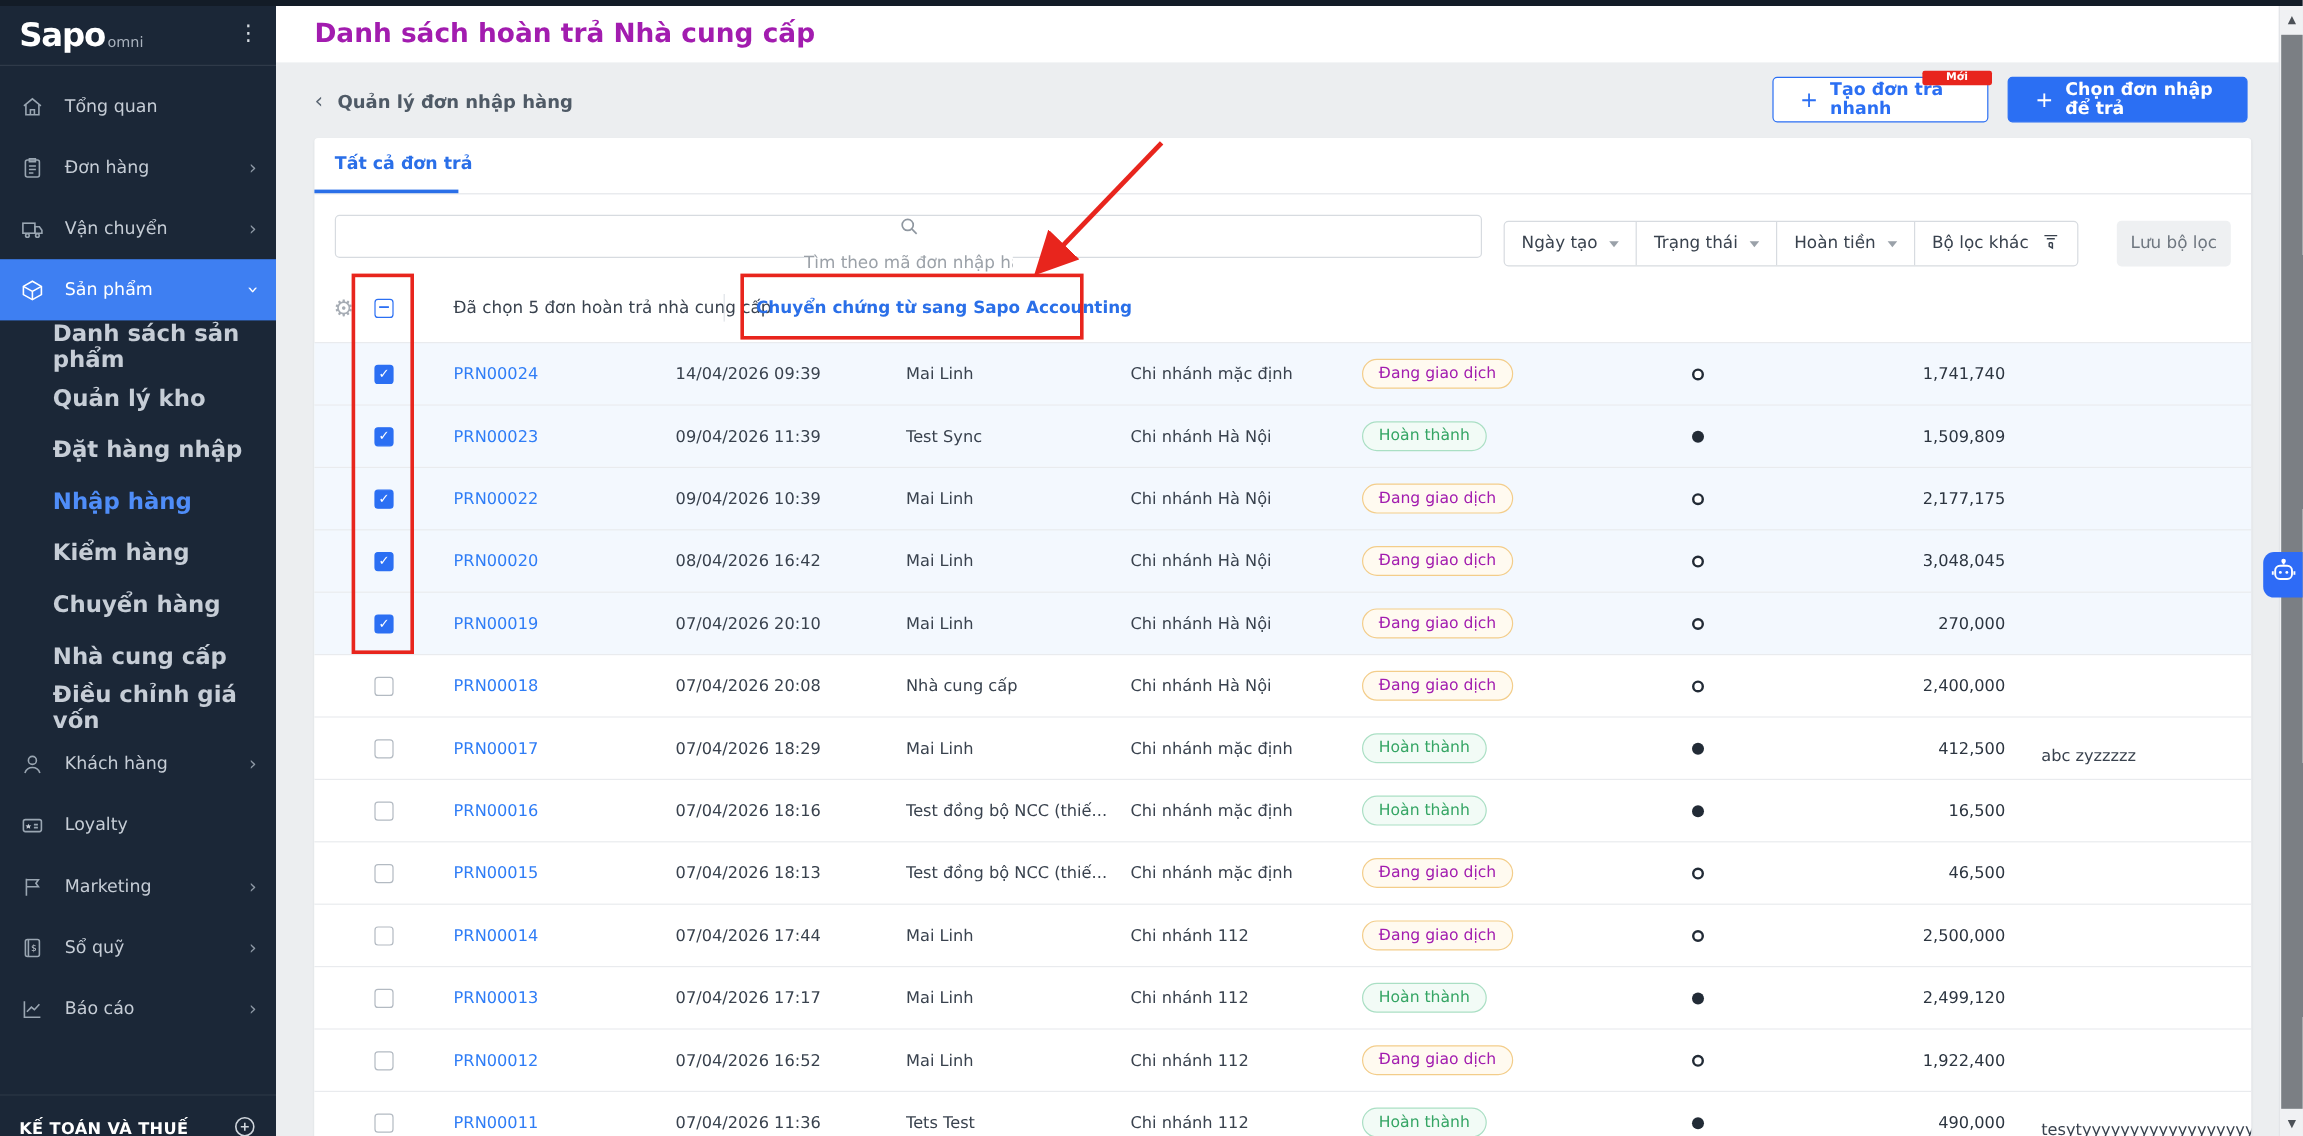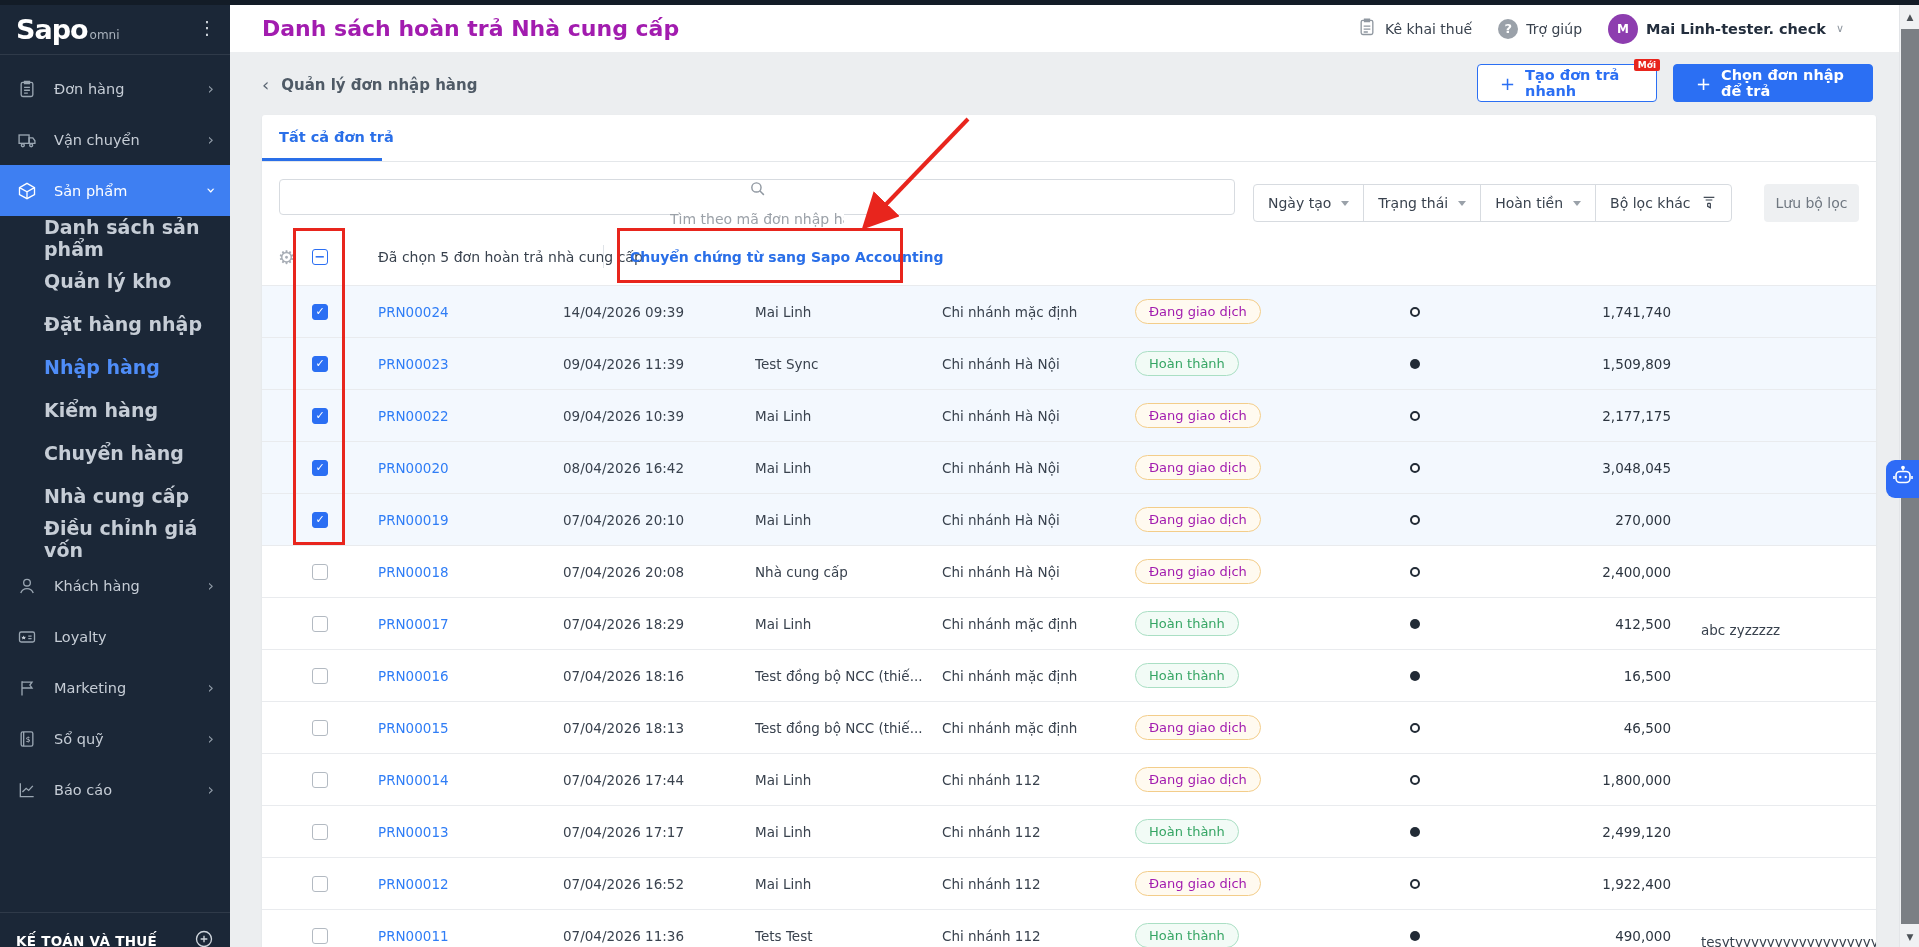--- a/index.html
+++ b/index.html
@@ -233,27 +233,6 @@
 
 <header id="header">
   <div id="page-title">Danh sách hoàn trả Nhà cung cấp</div>
-  <div id="header-right">
-    <div class="hdr-item">
-      <span>
-        <svg width="20" height="20" viewBox="0 0 24 24" fill="none" stroke="#8f97a0" stroke-width="1.6">
-            <rect x="5" y="4" width="14" height="17" rx="2"></rect>
-            <path d="M9 2.5h6v3H9z" fill="#8f97a0"></path>
-            <path d="M8 11h8M8 14.5h8M8 18h5"></path>
-          </svg>
-      </span>
-      <span>Kê khai thuế</span>
-    </div>
-    <div class="hdr-item">
-      <span class="q-circle">?</span>
-      <span>Trợ giúp</span>
-    </div>
-    <div class="hdr-item">
-      <span class="avatar">M</span>
-      <span class="user-name">Mai Linh-tester. check</span>
-      <span class="caret-sm">∨</span>
-    </div>
-  </div>
 </header>
 
 <main id="content">

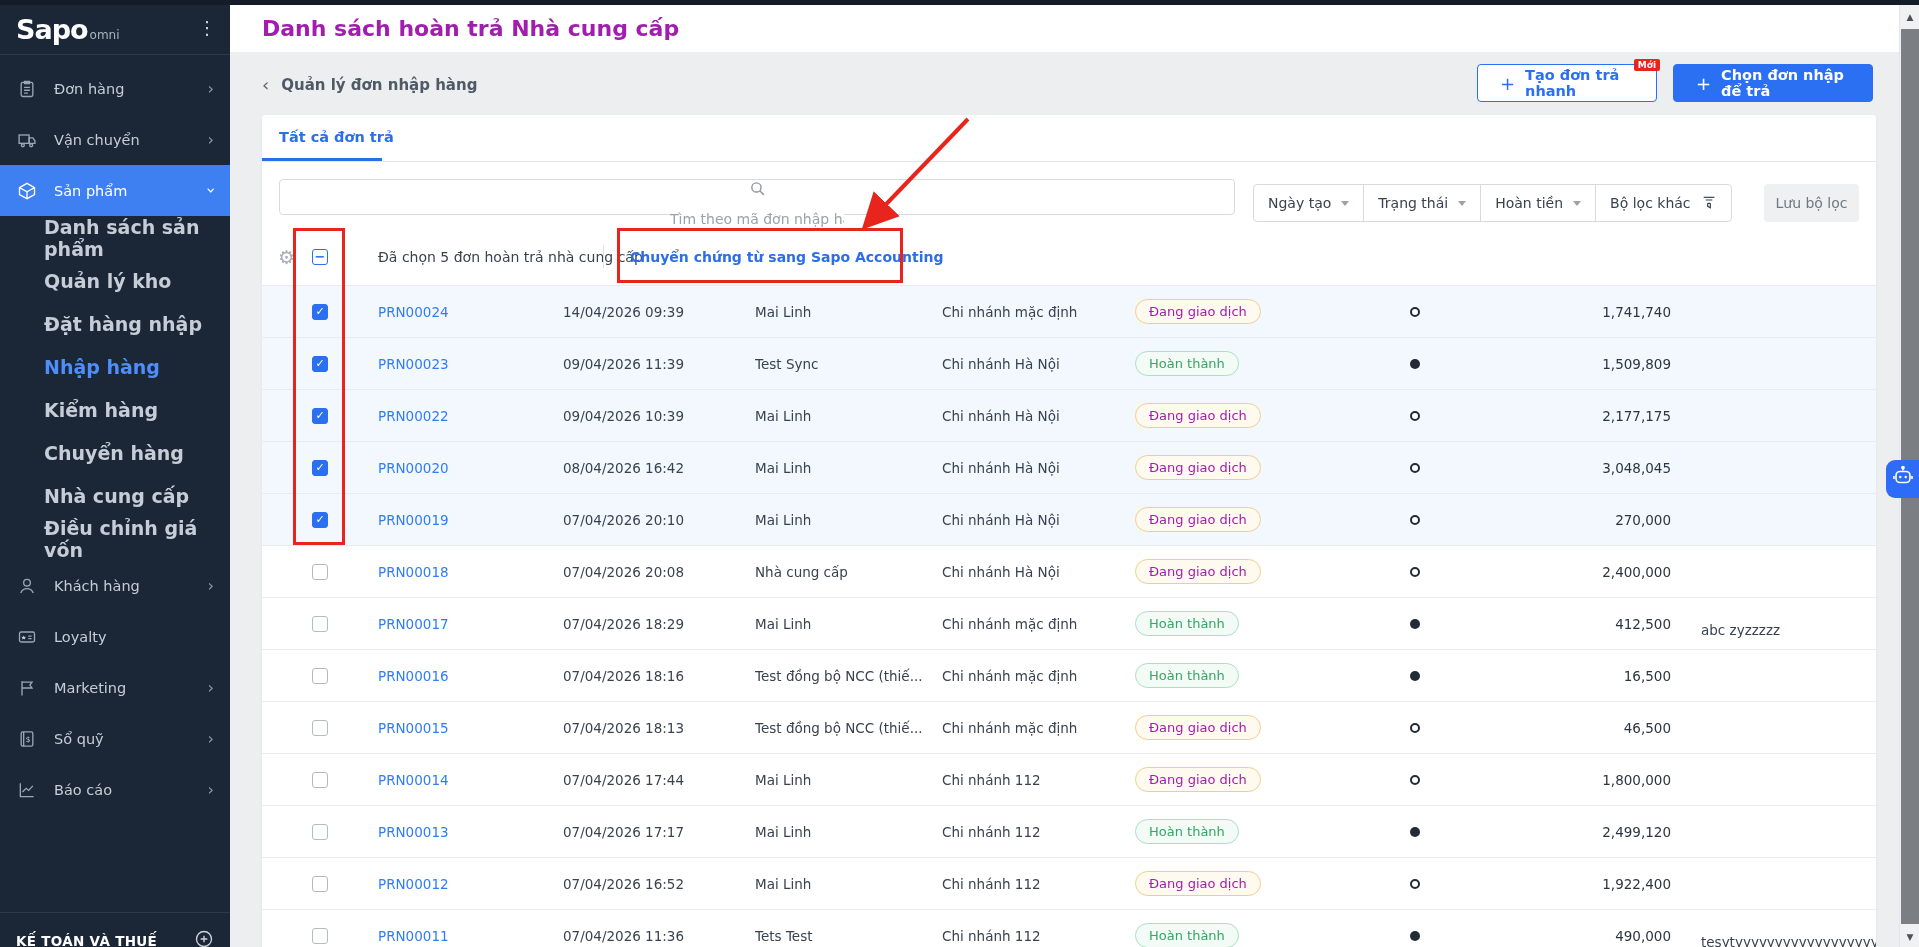--- a/index.html
+++ b/index.html
@@ -49,7 +49,7 @@
   .btn-outline { background:#fff; border:1px solid #2b6ff3; color:#2b6ff3; width:180px; }
   .btn-primary { background:#2b6ff3; border:1px solid #2b6ff3; color:#fff; width:200px; }
   .btn .plus { font-size:18px; font-weight:400; margin-right:10px; }
-  .new-badge { position:absolute; top:-6px; right:-4px; background:#e8251d; color:#fff; font-size:9px; font-weight:700; padding:1px 4px; border-radius:2px; }
+  .new-badge { position:absolute; top:-6px; right:-4px; background:#e8251d; color:#fff; font-size:9px; font-weight:700; padding:1px 20px; border-radius:2px; }
 
   
   #card { position:absolute; left:32px; top:63px; width:1614px; height:900px; background:#fff; border-radius:3px; box-shadow:0 1px 2px rgba(40,50,60,.08); }

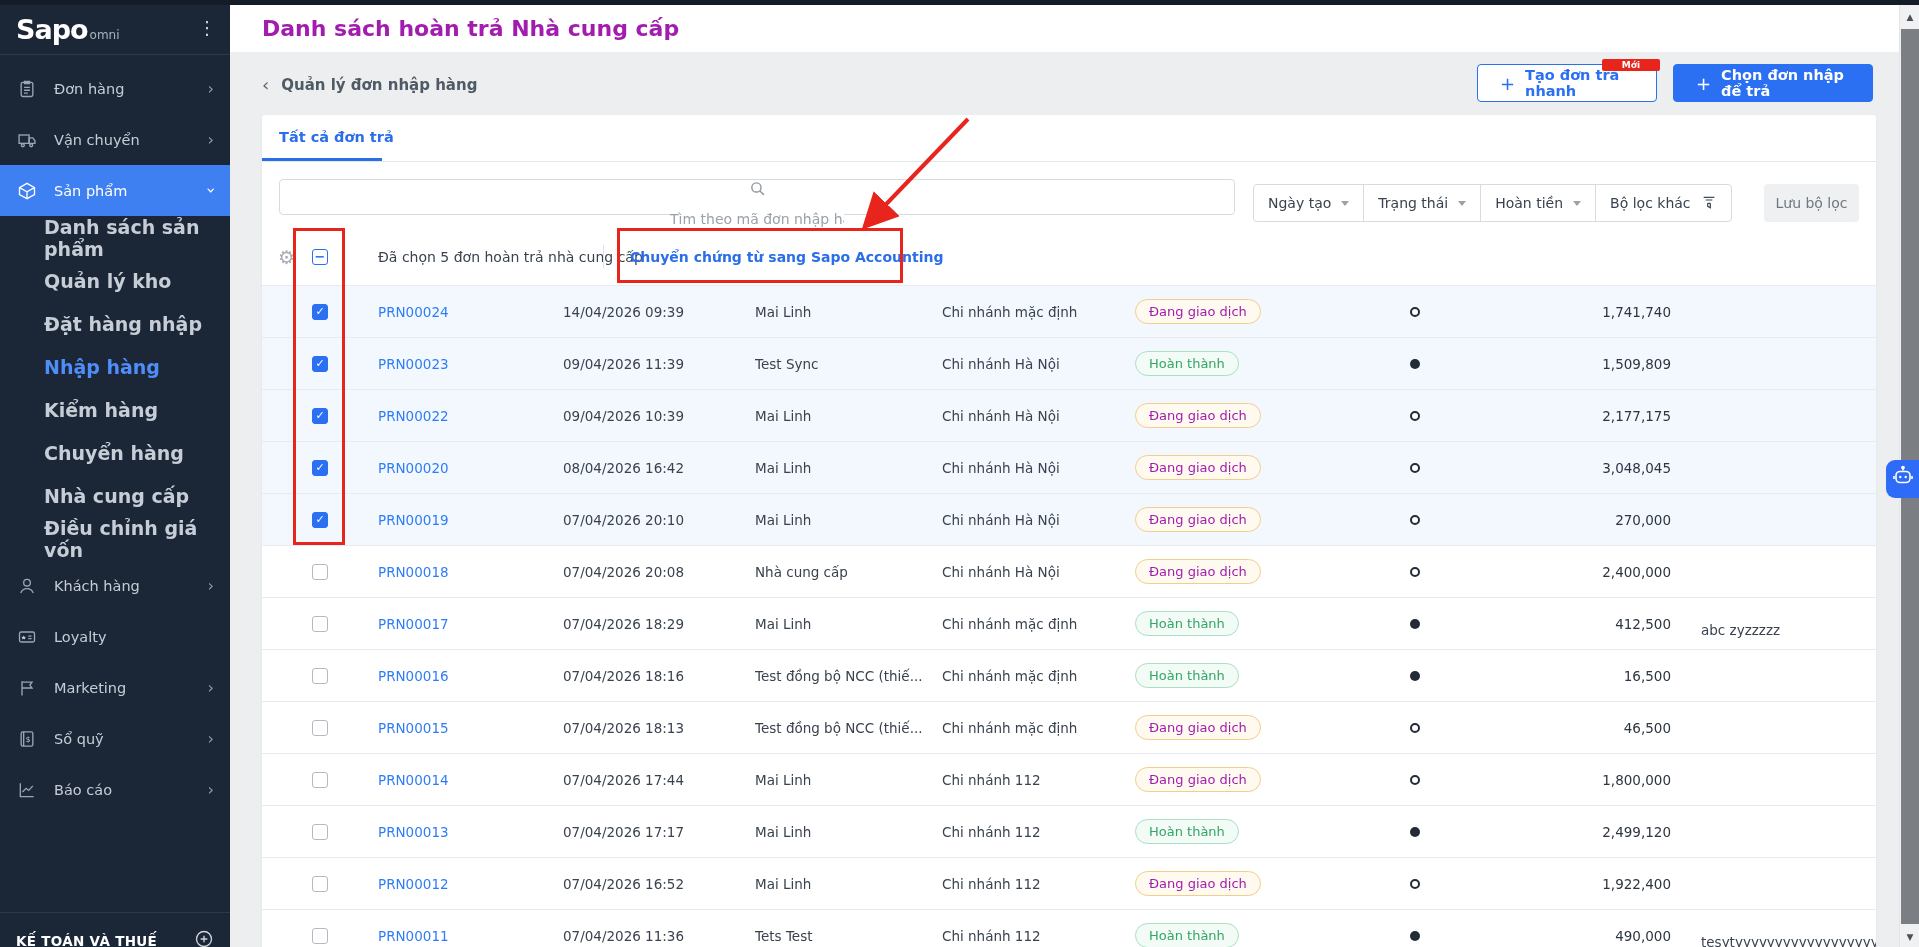--- a/index.html
+++ b/index.html
@@ -128,6 +128,16 @@
       <div class="side-item">
         <span class="ic">
           <svg width="20" height="20" viewBox="0 0 24 24" fill="none" stroke-width="1.6">
+            <path d="M3.5 11 12 4l8.5 7"></path>
+            <path d="M5.5 9.8V20h13V9.8"></path>
+            <path d="M10 20v-5h4v5"></path>
+          </svg>
+        </span>
+        <span>Tổng quan</span>
+      </div>
+      <div class="side-item">
+        <span class="ic">
+          <svg width="20" height="20" viewBox="0 0 24 24" fill="none" stroke-width="1.6">
             <rect x="5" y="4" width="14" height="17" rx="2"></rect>
             <path d="M9 2.8h6v2.8H9z"></path>
             <path d="M8.5 10h7M8.5 13.5h7M8.5 17h4.5"></path>

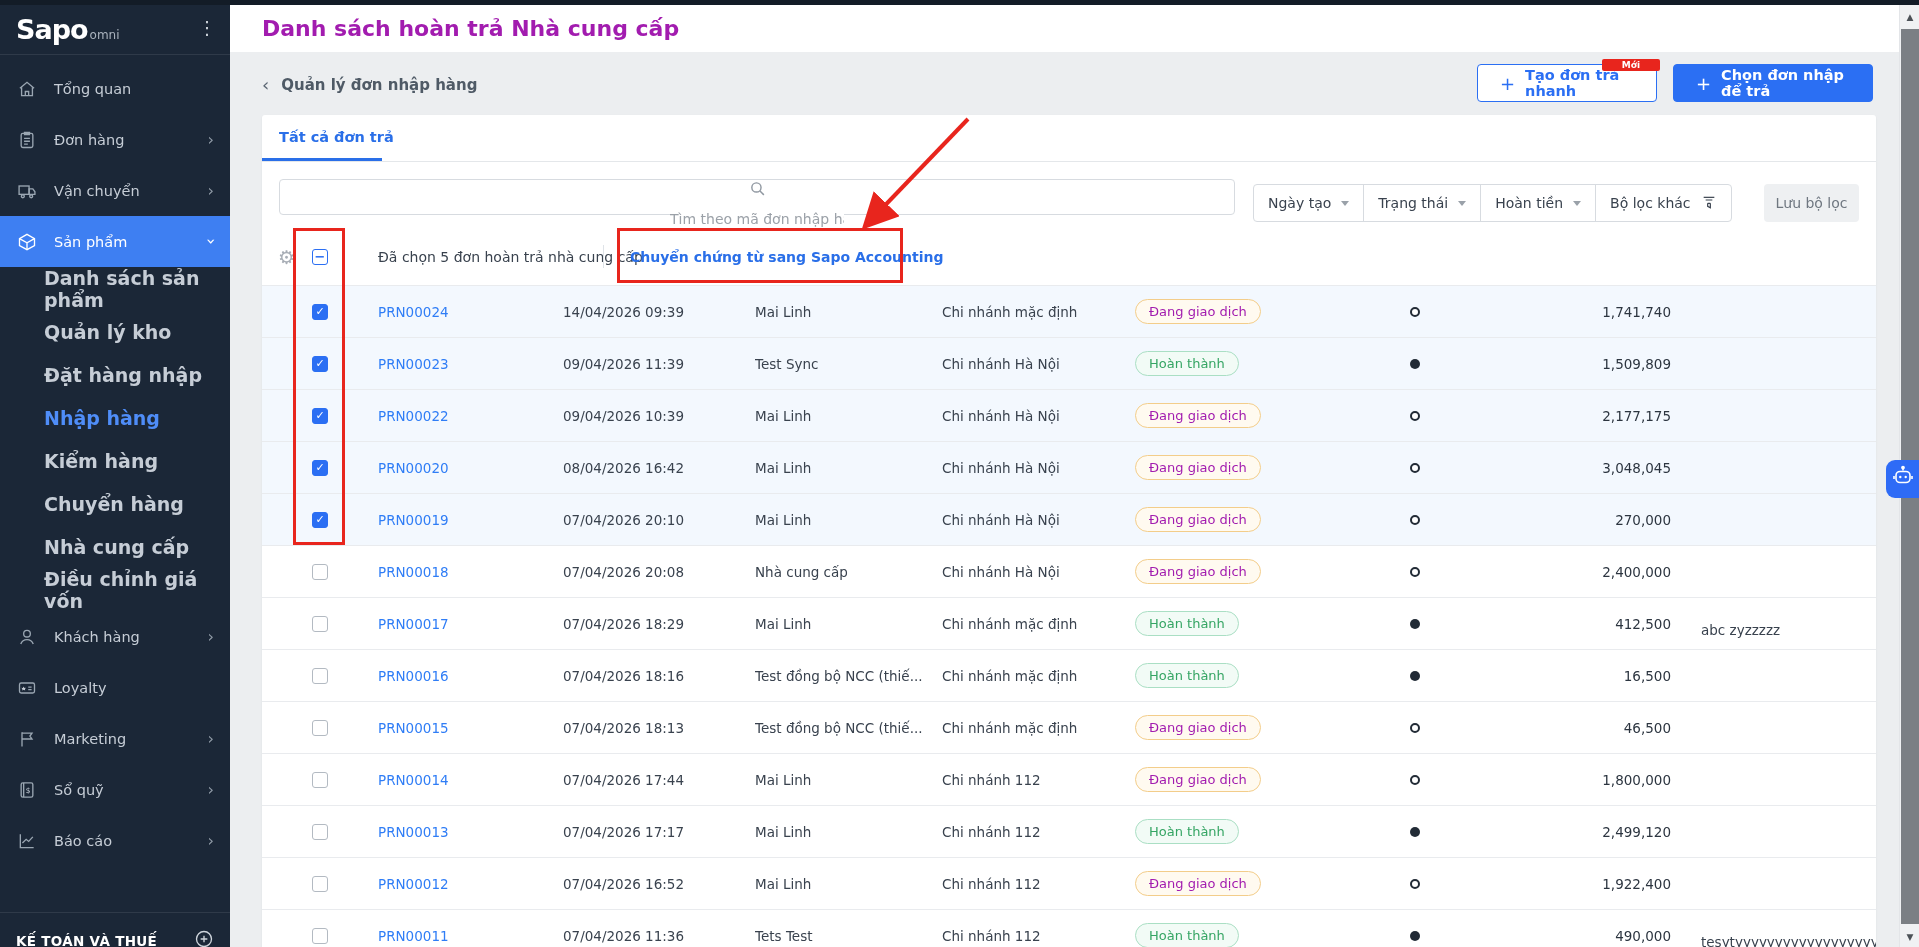--- a/index.html
+++ b/index.html
@@ -459,7 +459,7 @@
           <div class="c-dot">
             <span class="dot empty"></span>
           </div>
-          <div class="c-amount">1,800,000</div>
+          <div class="c-amount">2,500,000</div>
           <div class="c-note"></div>
         </div>
         <div class="trow">

